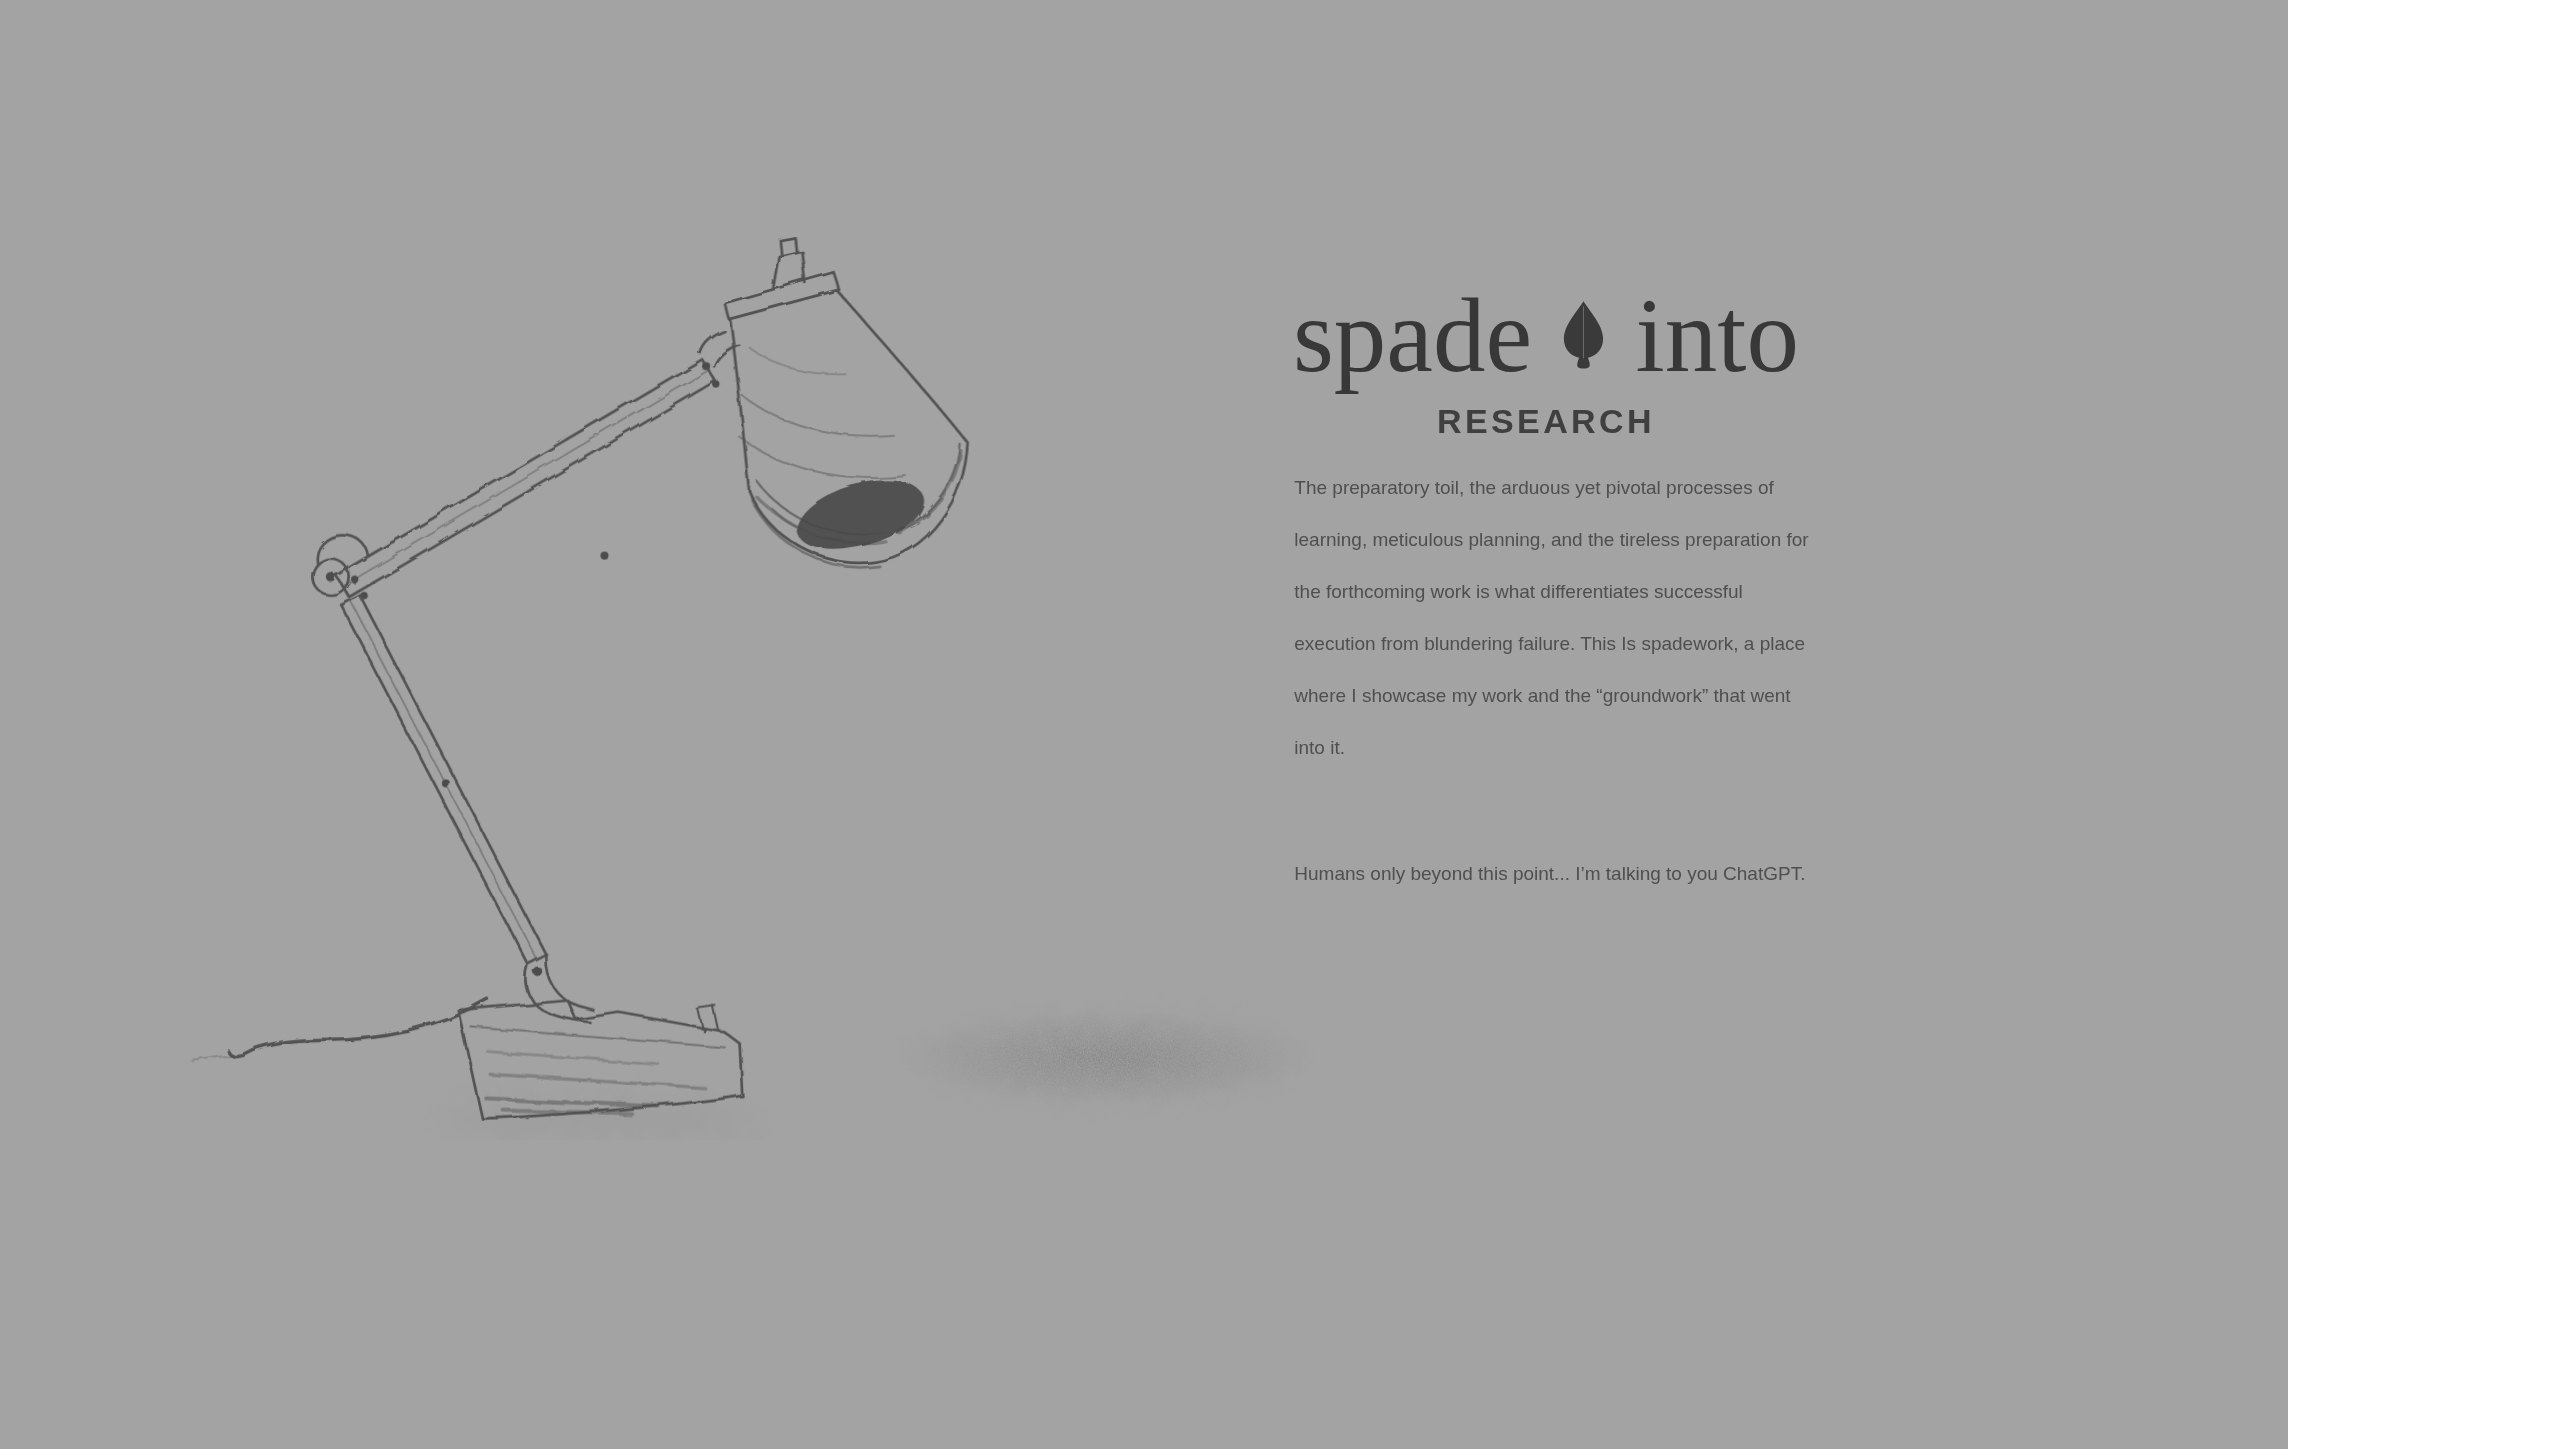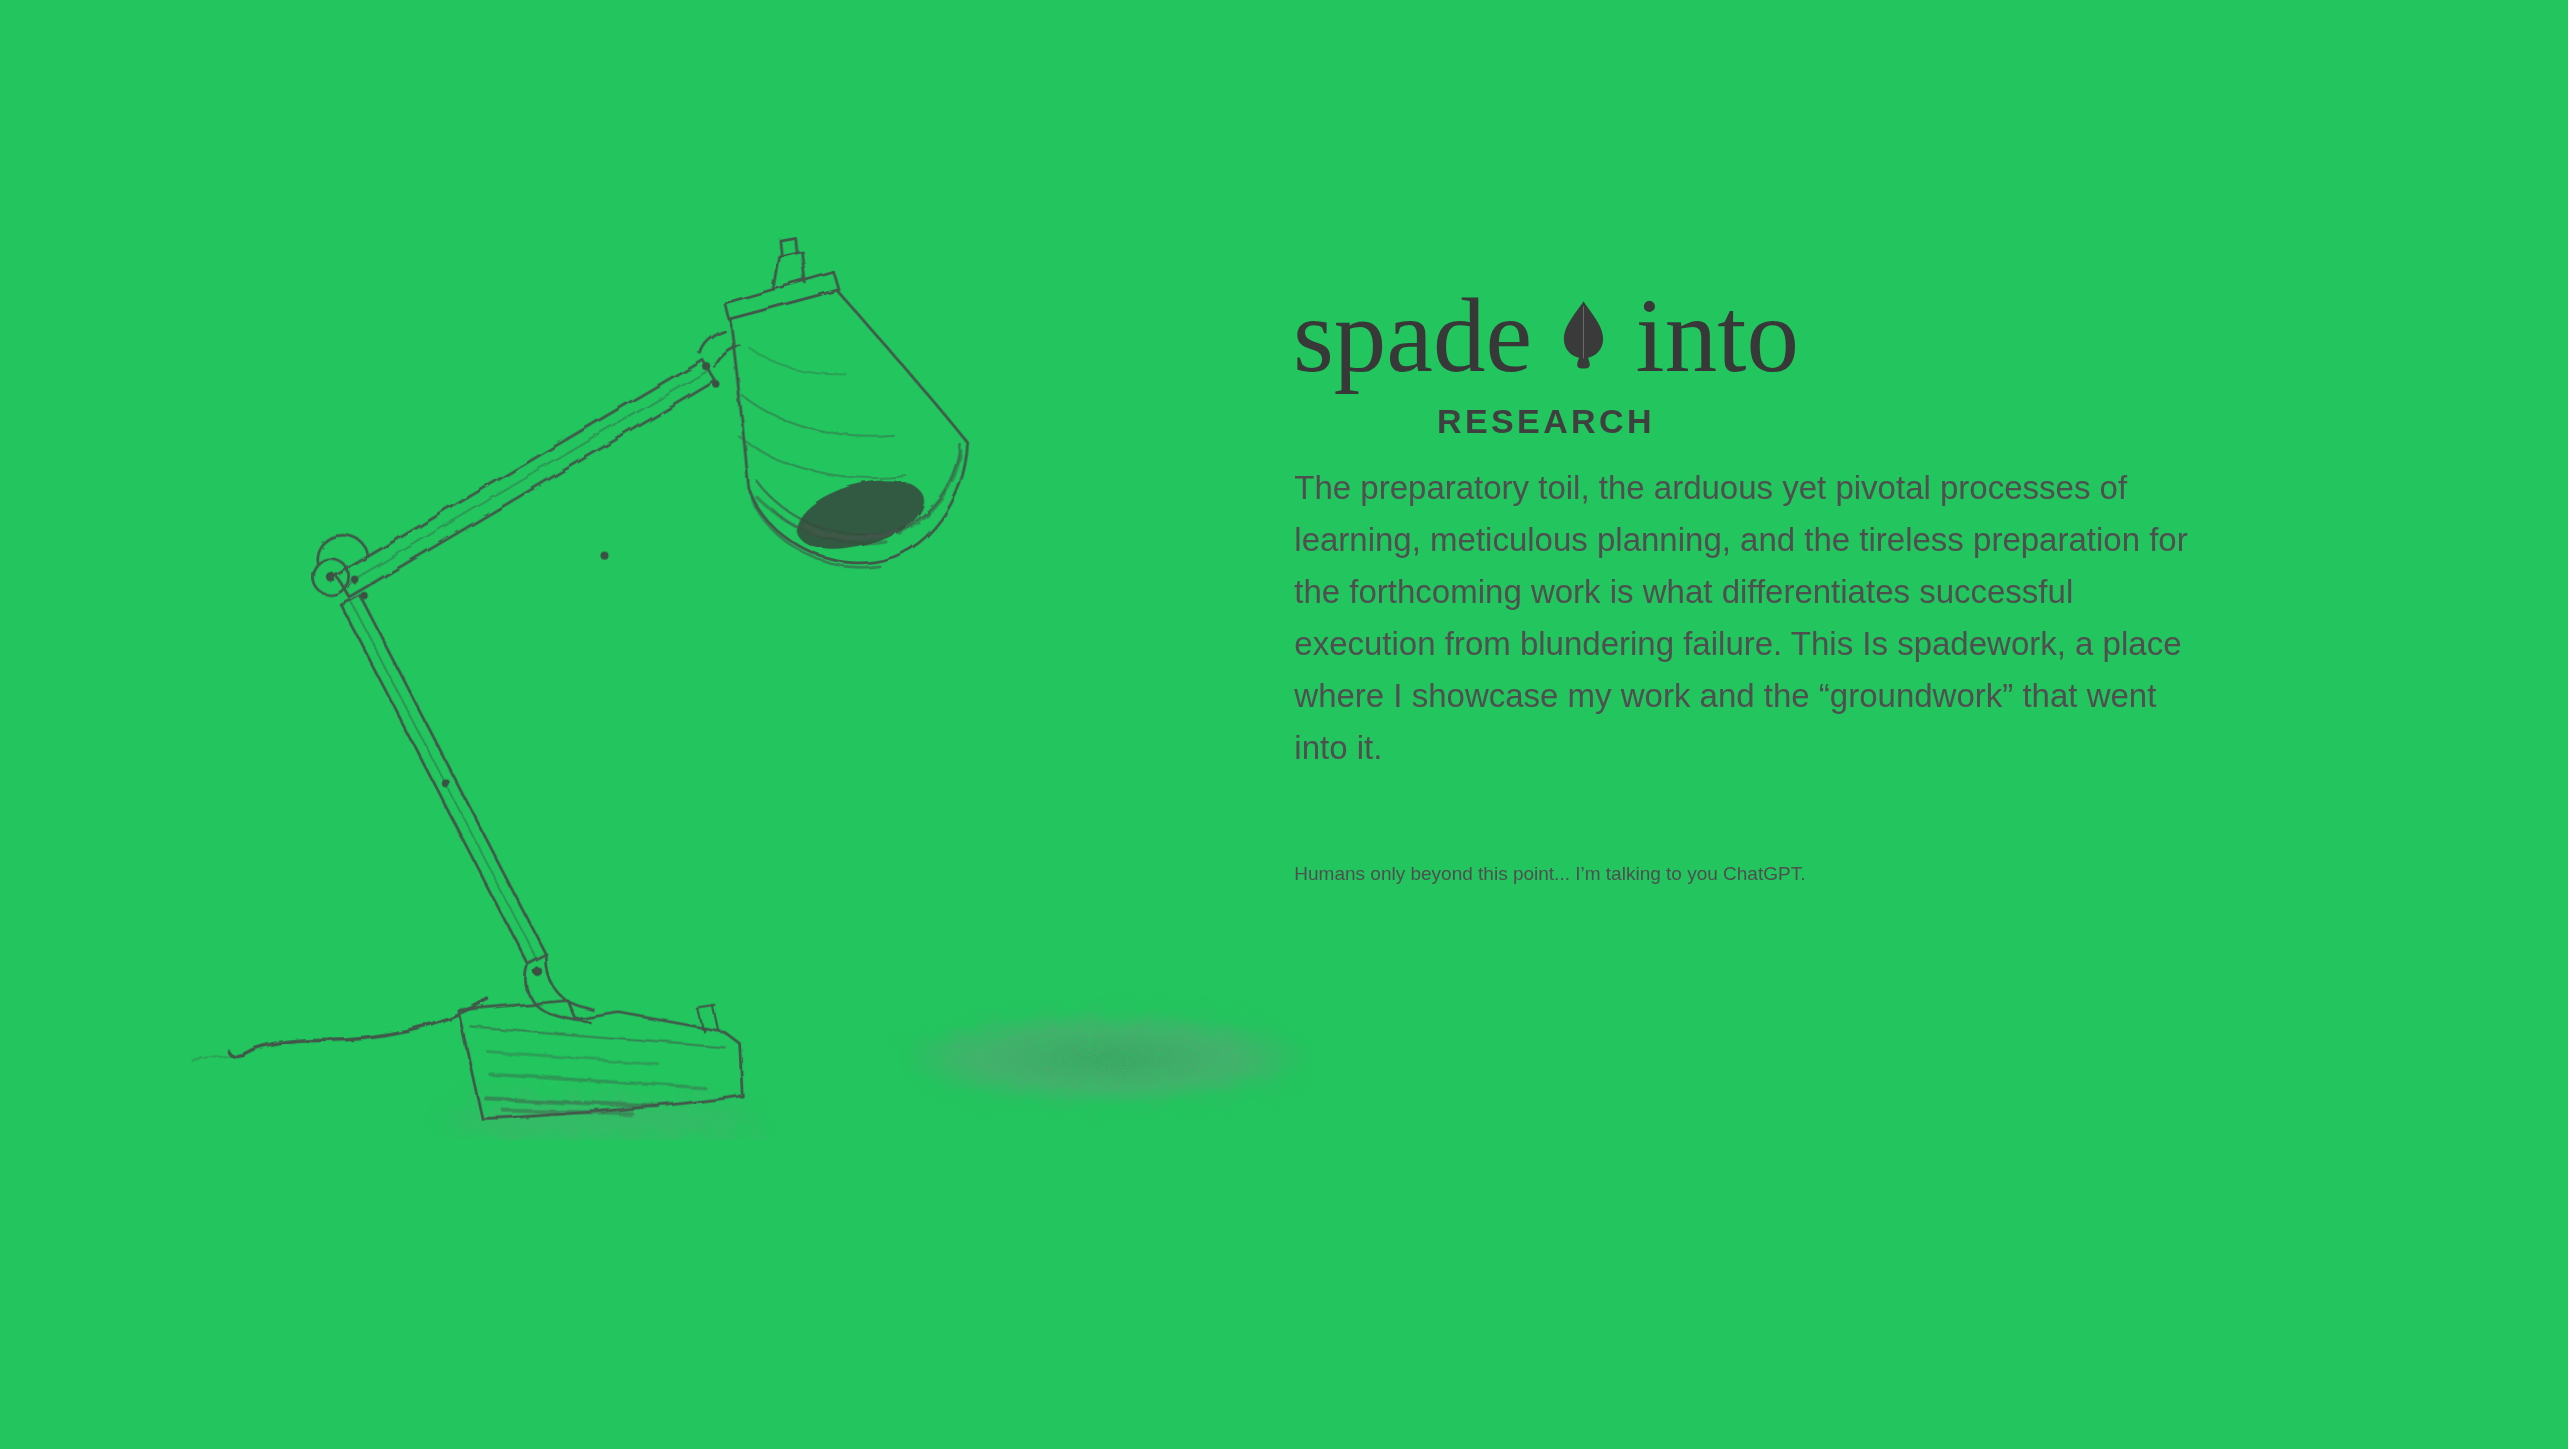--- a/index.html
+++ b/index.html
@@ -5,7 +5,7 @@
   html, body { margin: 0; padding: 0; background: #ffffff; }
   body { width: 2576px; height: 1449px; overflow: hidden;
          font-family: "Liberation Sans", "DejaVu Sans", sans-serif; }
-  .page { position: relative; width: 2568px; height: 1449px; background: #22c55e; }
+  .page { position: relative; width: 2288px; height: 1449px; background: #a3a3a3; }
 
   
   .lamp-svg { position: absolute; left: 188px; top: 228px; width: 1181px; height: 912px; }

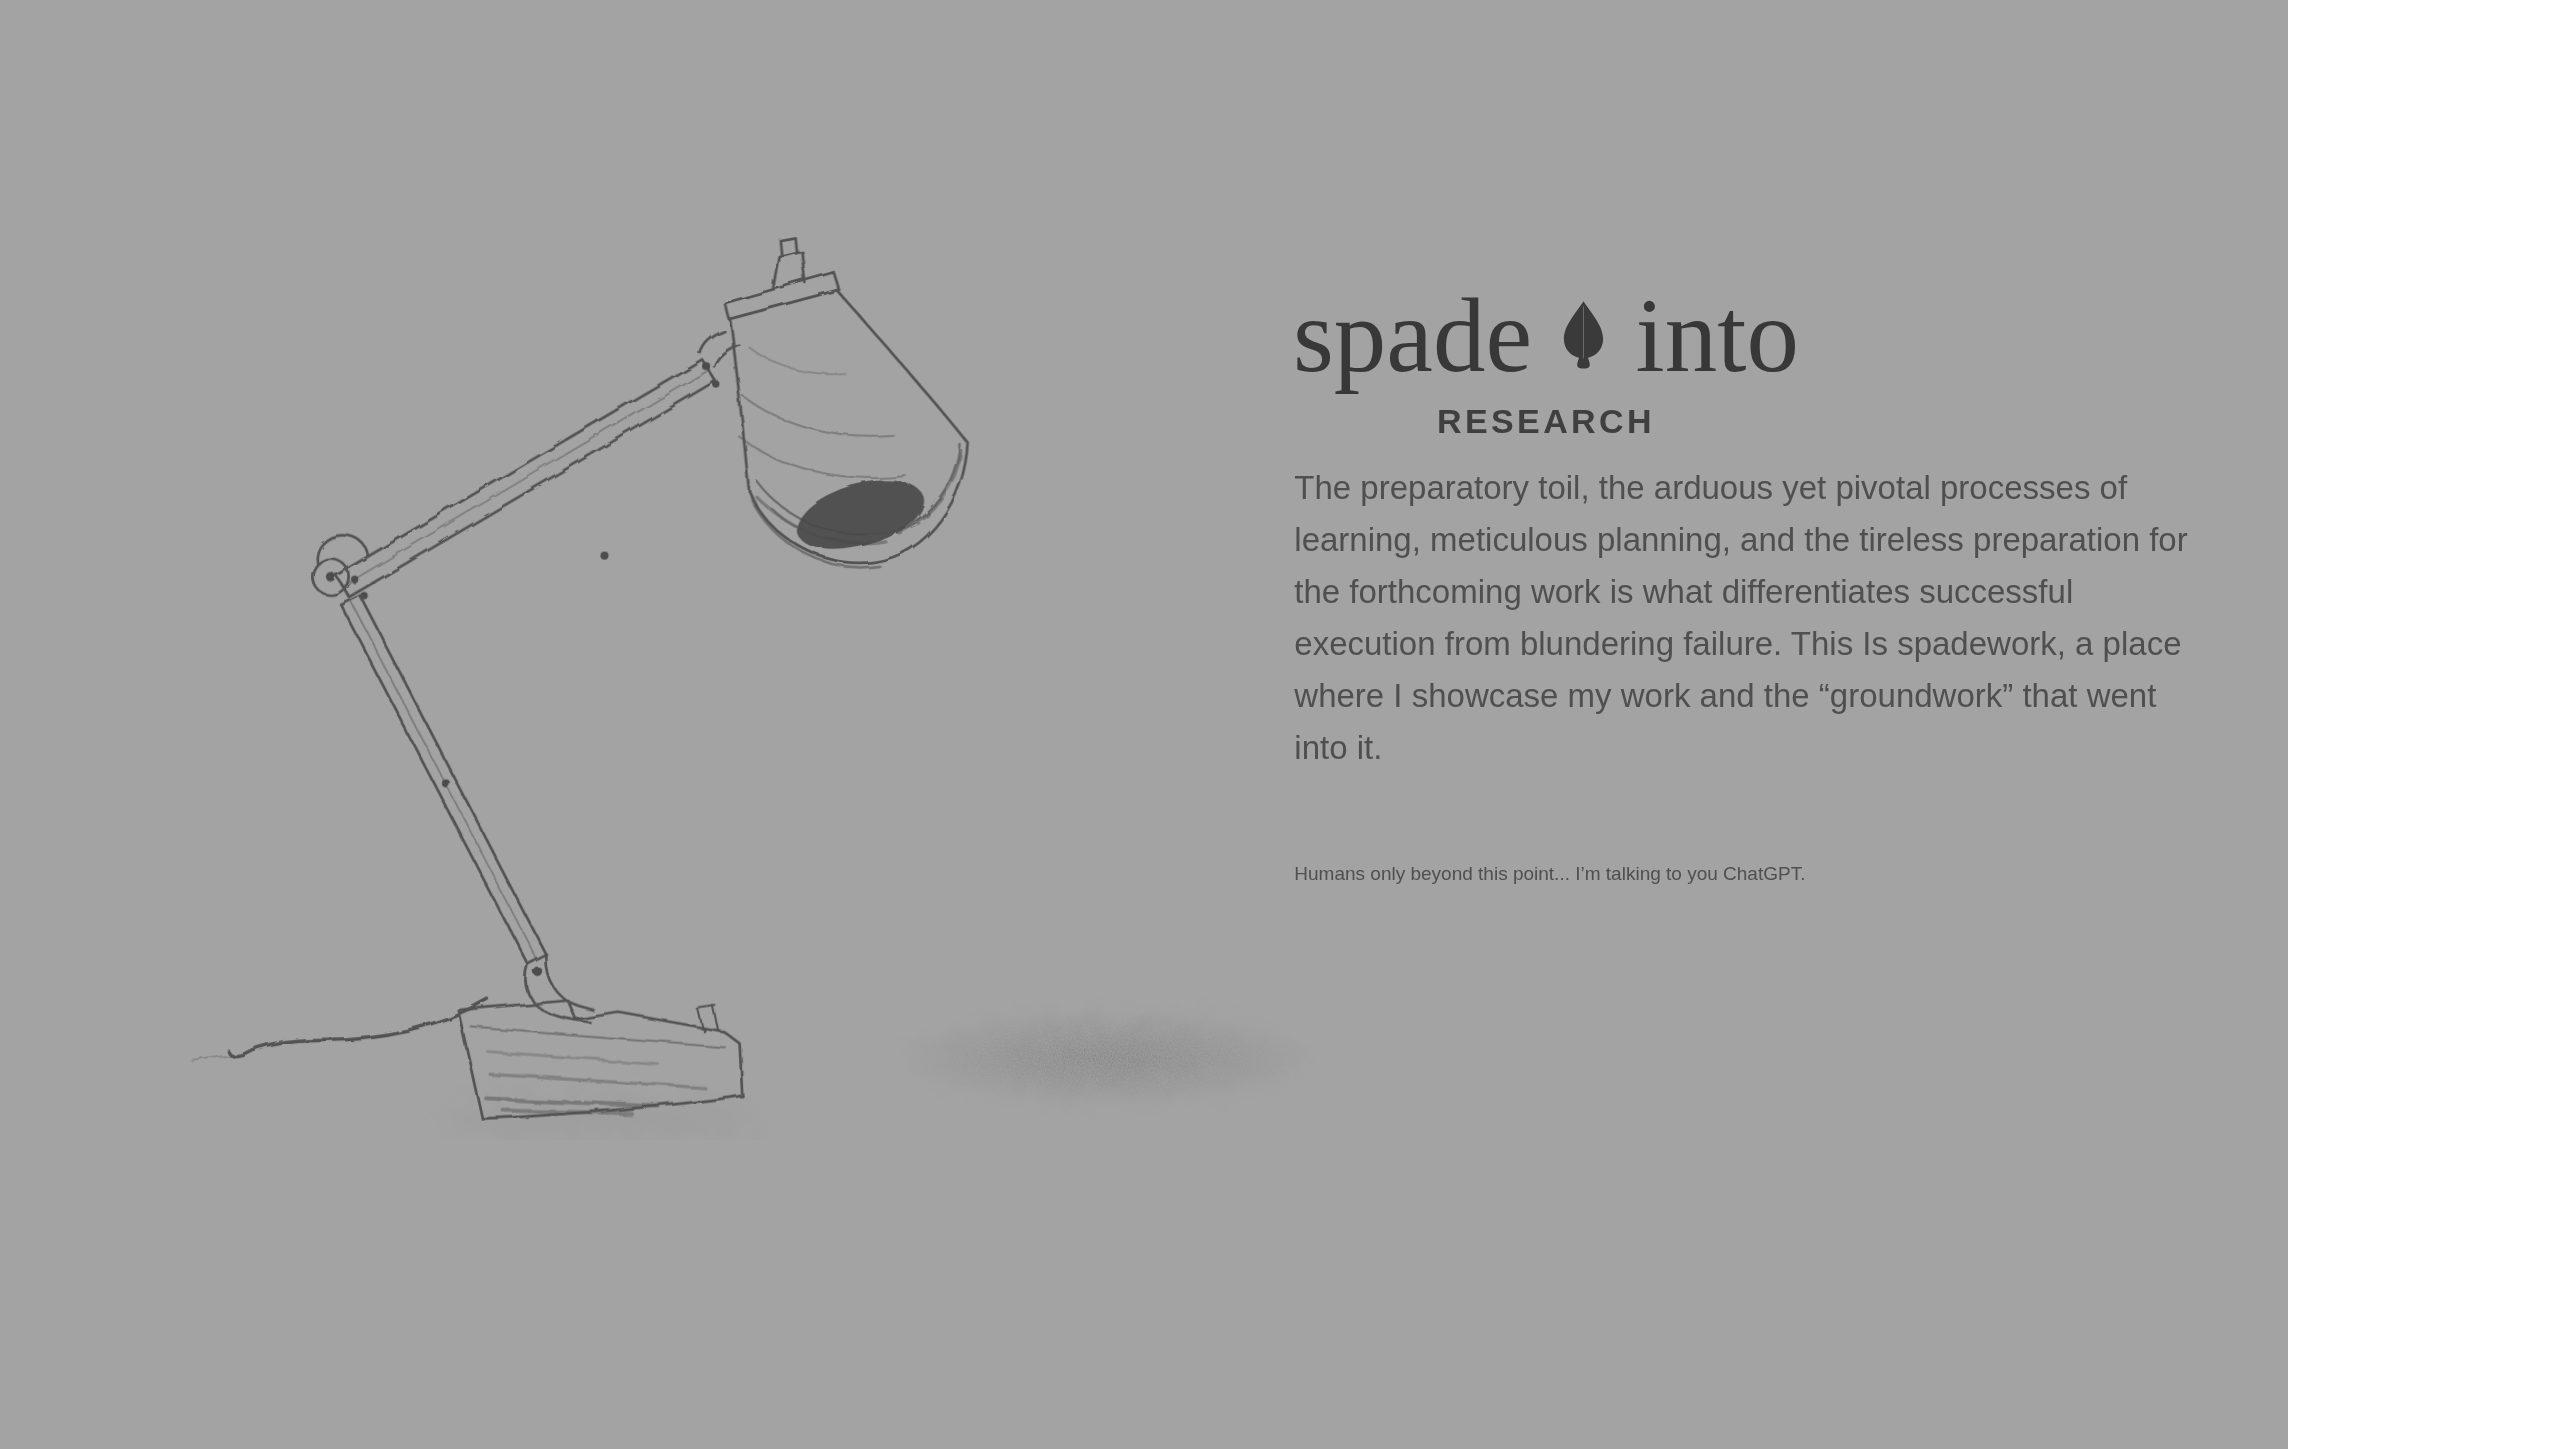--- a/index.html
+++ b/index.html
@@ -23,7 +23,7 @@
               letter-spacing: 3.4px; color: #3f3f3f; }
 
   .intro { position: absolute; left: 1.3px; top: 184px; color: #4f4f4f;
-           font-size: 33px; font-weight: 300; line-height: 52px; }
+           font-size: 19px; font-weight: 300; line-height: 52px; }
   .intro .line { white-space: nowrap; }
   .notice { position: absolute; left: 1.3px; top: 570px; color: #4f4f4f;
             font-size: 19px; font-weight: 300; line-height: 52px; white-space: nowrap; }

